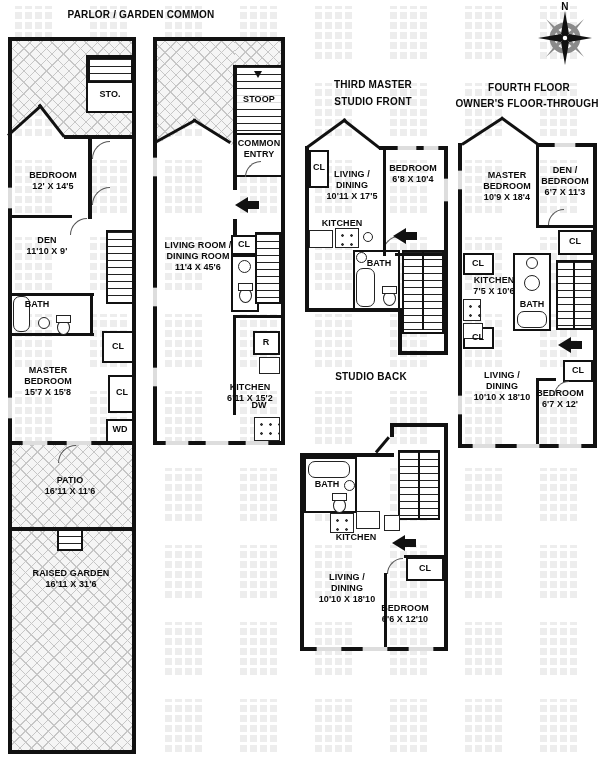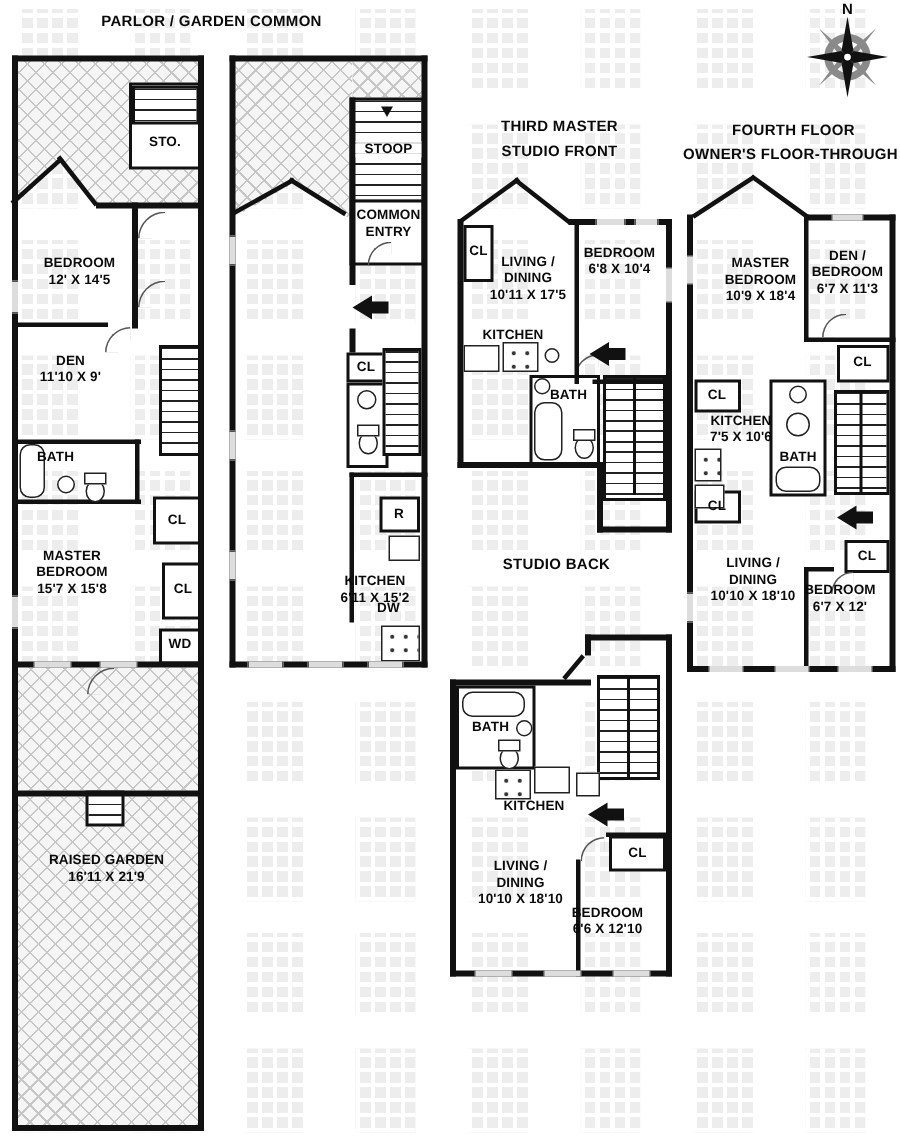--- a/index.html
+++ b/index.html
@@ -245,6 +245,10 @@
     <div class="wall" style="left:80px;top:182px;width:4px;height:16px"></div>
     <div class="arrow-left" style="left:82px;top:160px"></div>
 
+    <div class="lbl" style="left:-2px;top:203px;width:94px">
+      <div class="nm" style="width:84px">LIVING ROOM / DINING ROOM</div>
+      <div class="dm">11'4 X 45'6</div>
+    </div>
 
     <div class="box" style="left:78px;top:198px;width:26px;height:20px"></div>
     <div class="lbl" style="left:79px;top:202px;width:24px">CL</div>

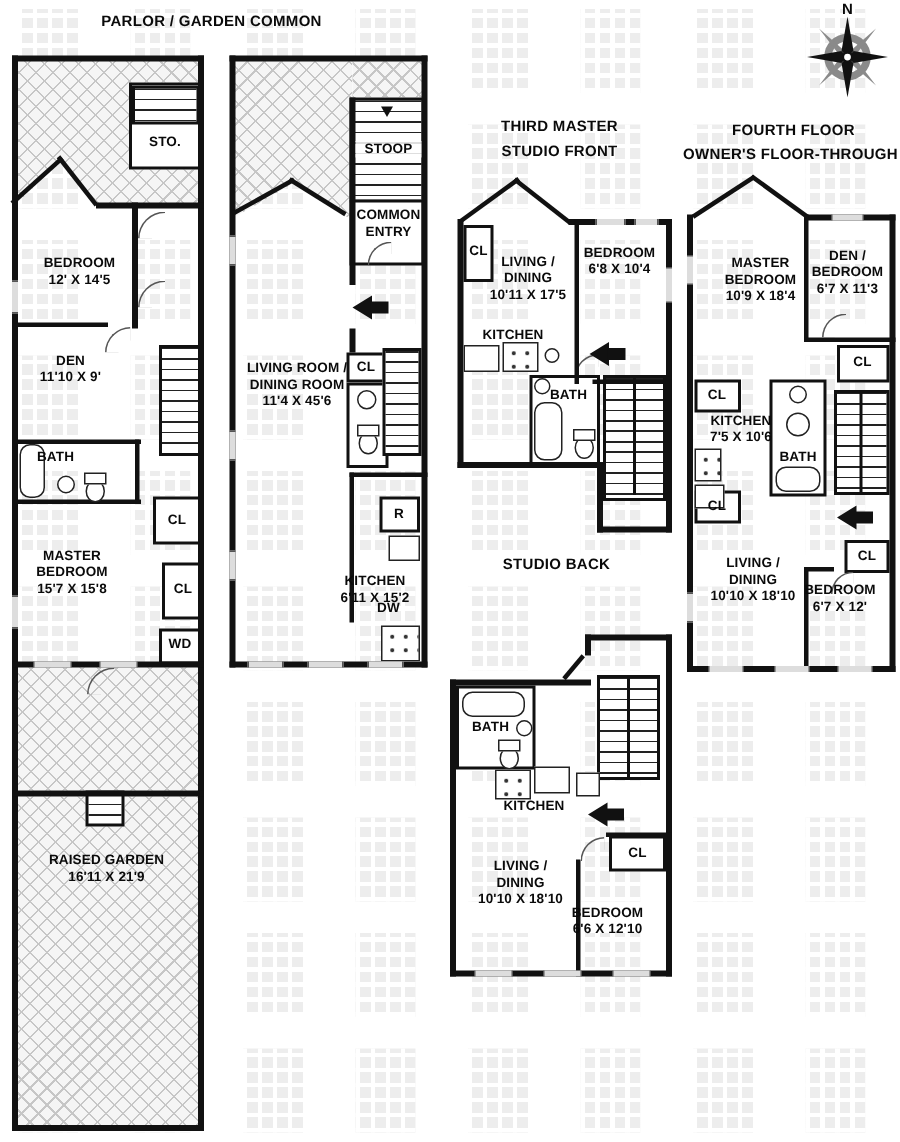--- a/index.html
+++ b/index.html
@@ -207,6 +207,10 @@
     <div class="arc" style="left:50px;top:408px;width:18px;height:18px"></div>
 
     <div class="hatch" style="left:2px;top:408px;width:124px;height:82px"></div>
+    <div class="lbl" style="left:12px;top:438px;width:100px">
+      <div class="nm">PATIO</div>
+      <div class="dm">16'11 X 11'6</div>
+    </div>
 
     <div class="wall" style="left:0;top:490px;width:128px;height:4px"></div>
     <div class="stairs" style="left:49px;top:490px;width:26px;height:24px"></div>

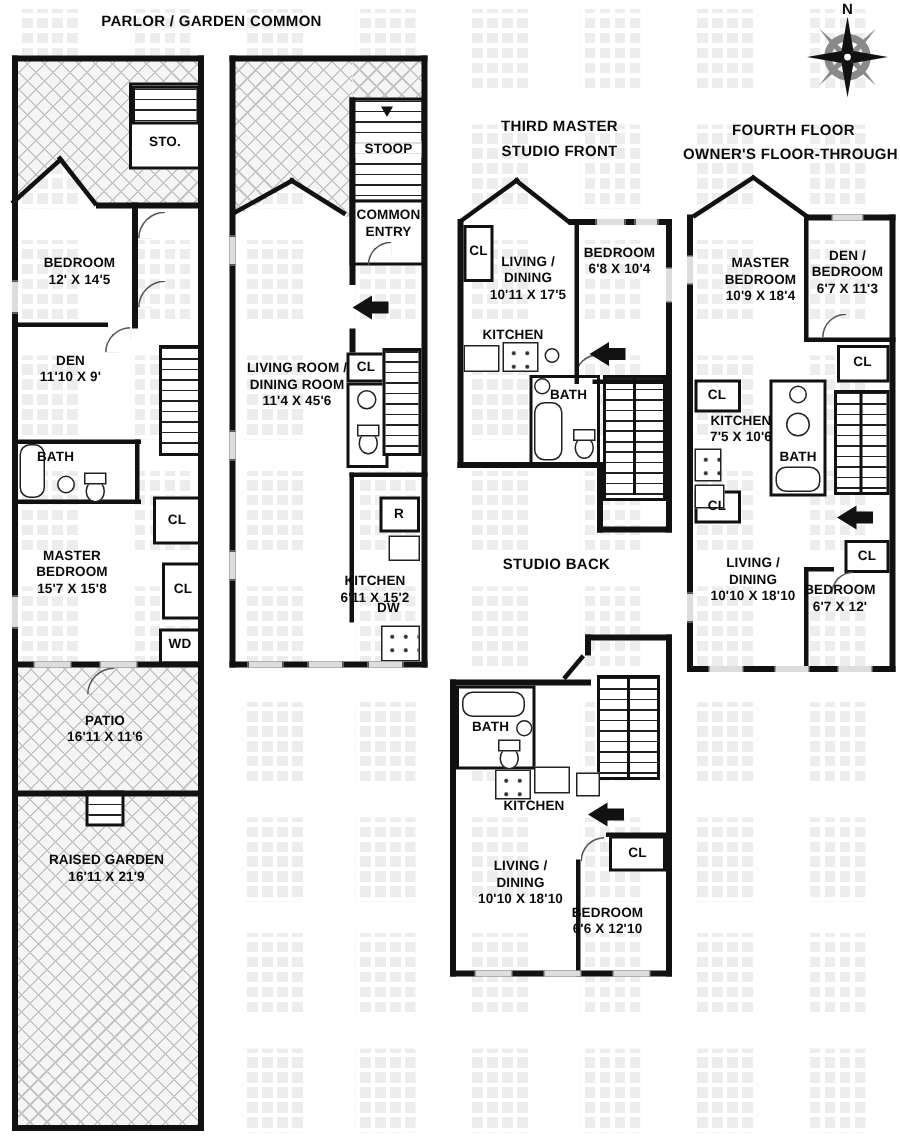--- a/index.html
+++ b/index.html
@@ -217,7 +217,7 @@
     <div class="hatch" style="left:2px;top:494px;width:124px;height:219px"></div>
     <div class="lbl" style="left:8px;top:531px;width:110px">
       <div class="nm">RAISED GARDEN</div>
-      <div class="dm">16'11 X 21'9</div>
+      <div class="dm">16'11 X 31'6</div>
     </div>
 
     <div class="winv" style="left:0;top:150px;width:4px;height:22px"></div>

